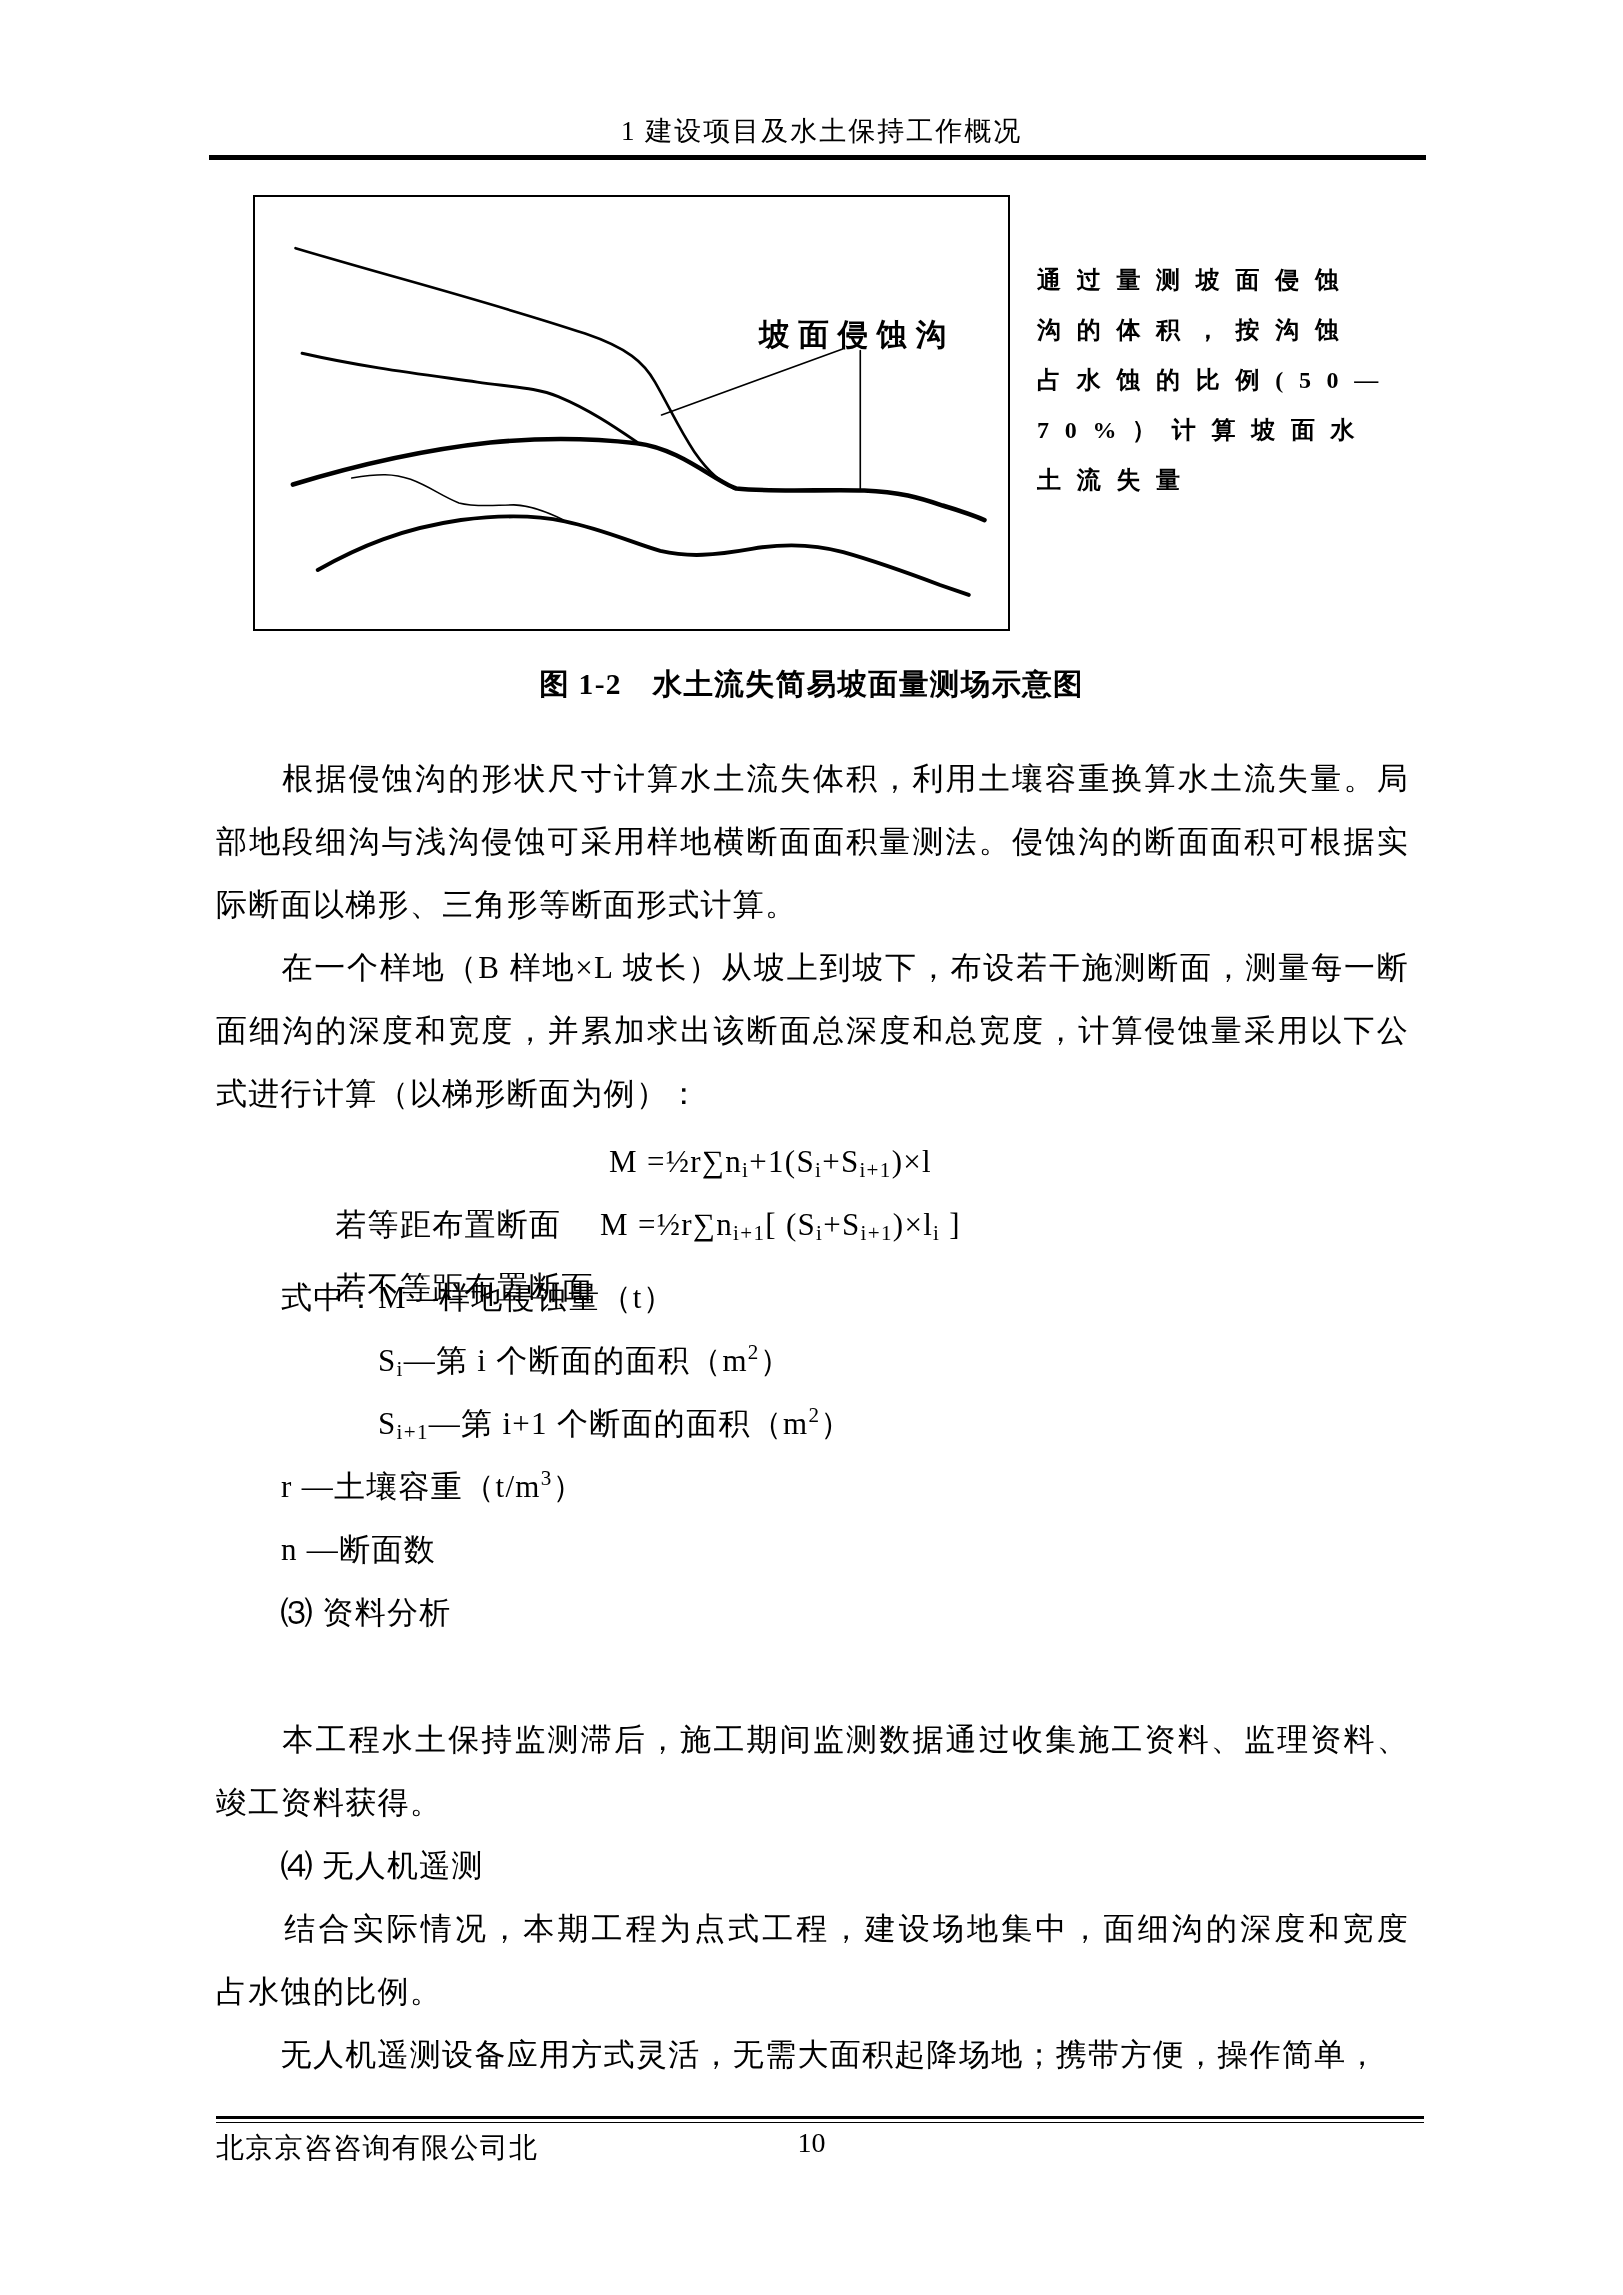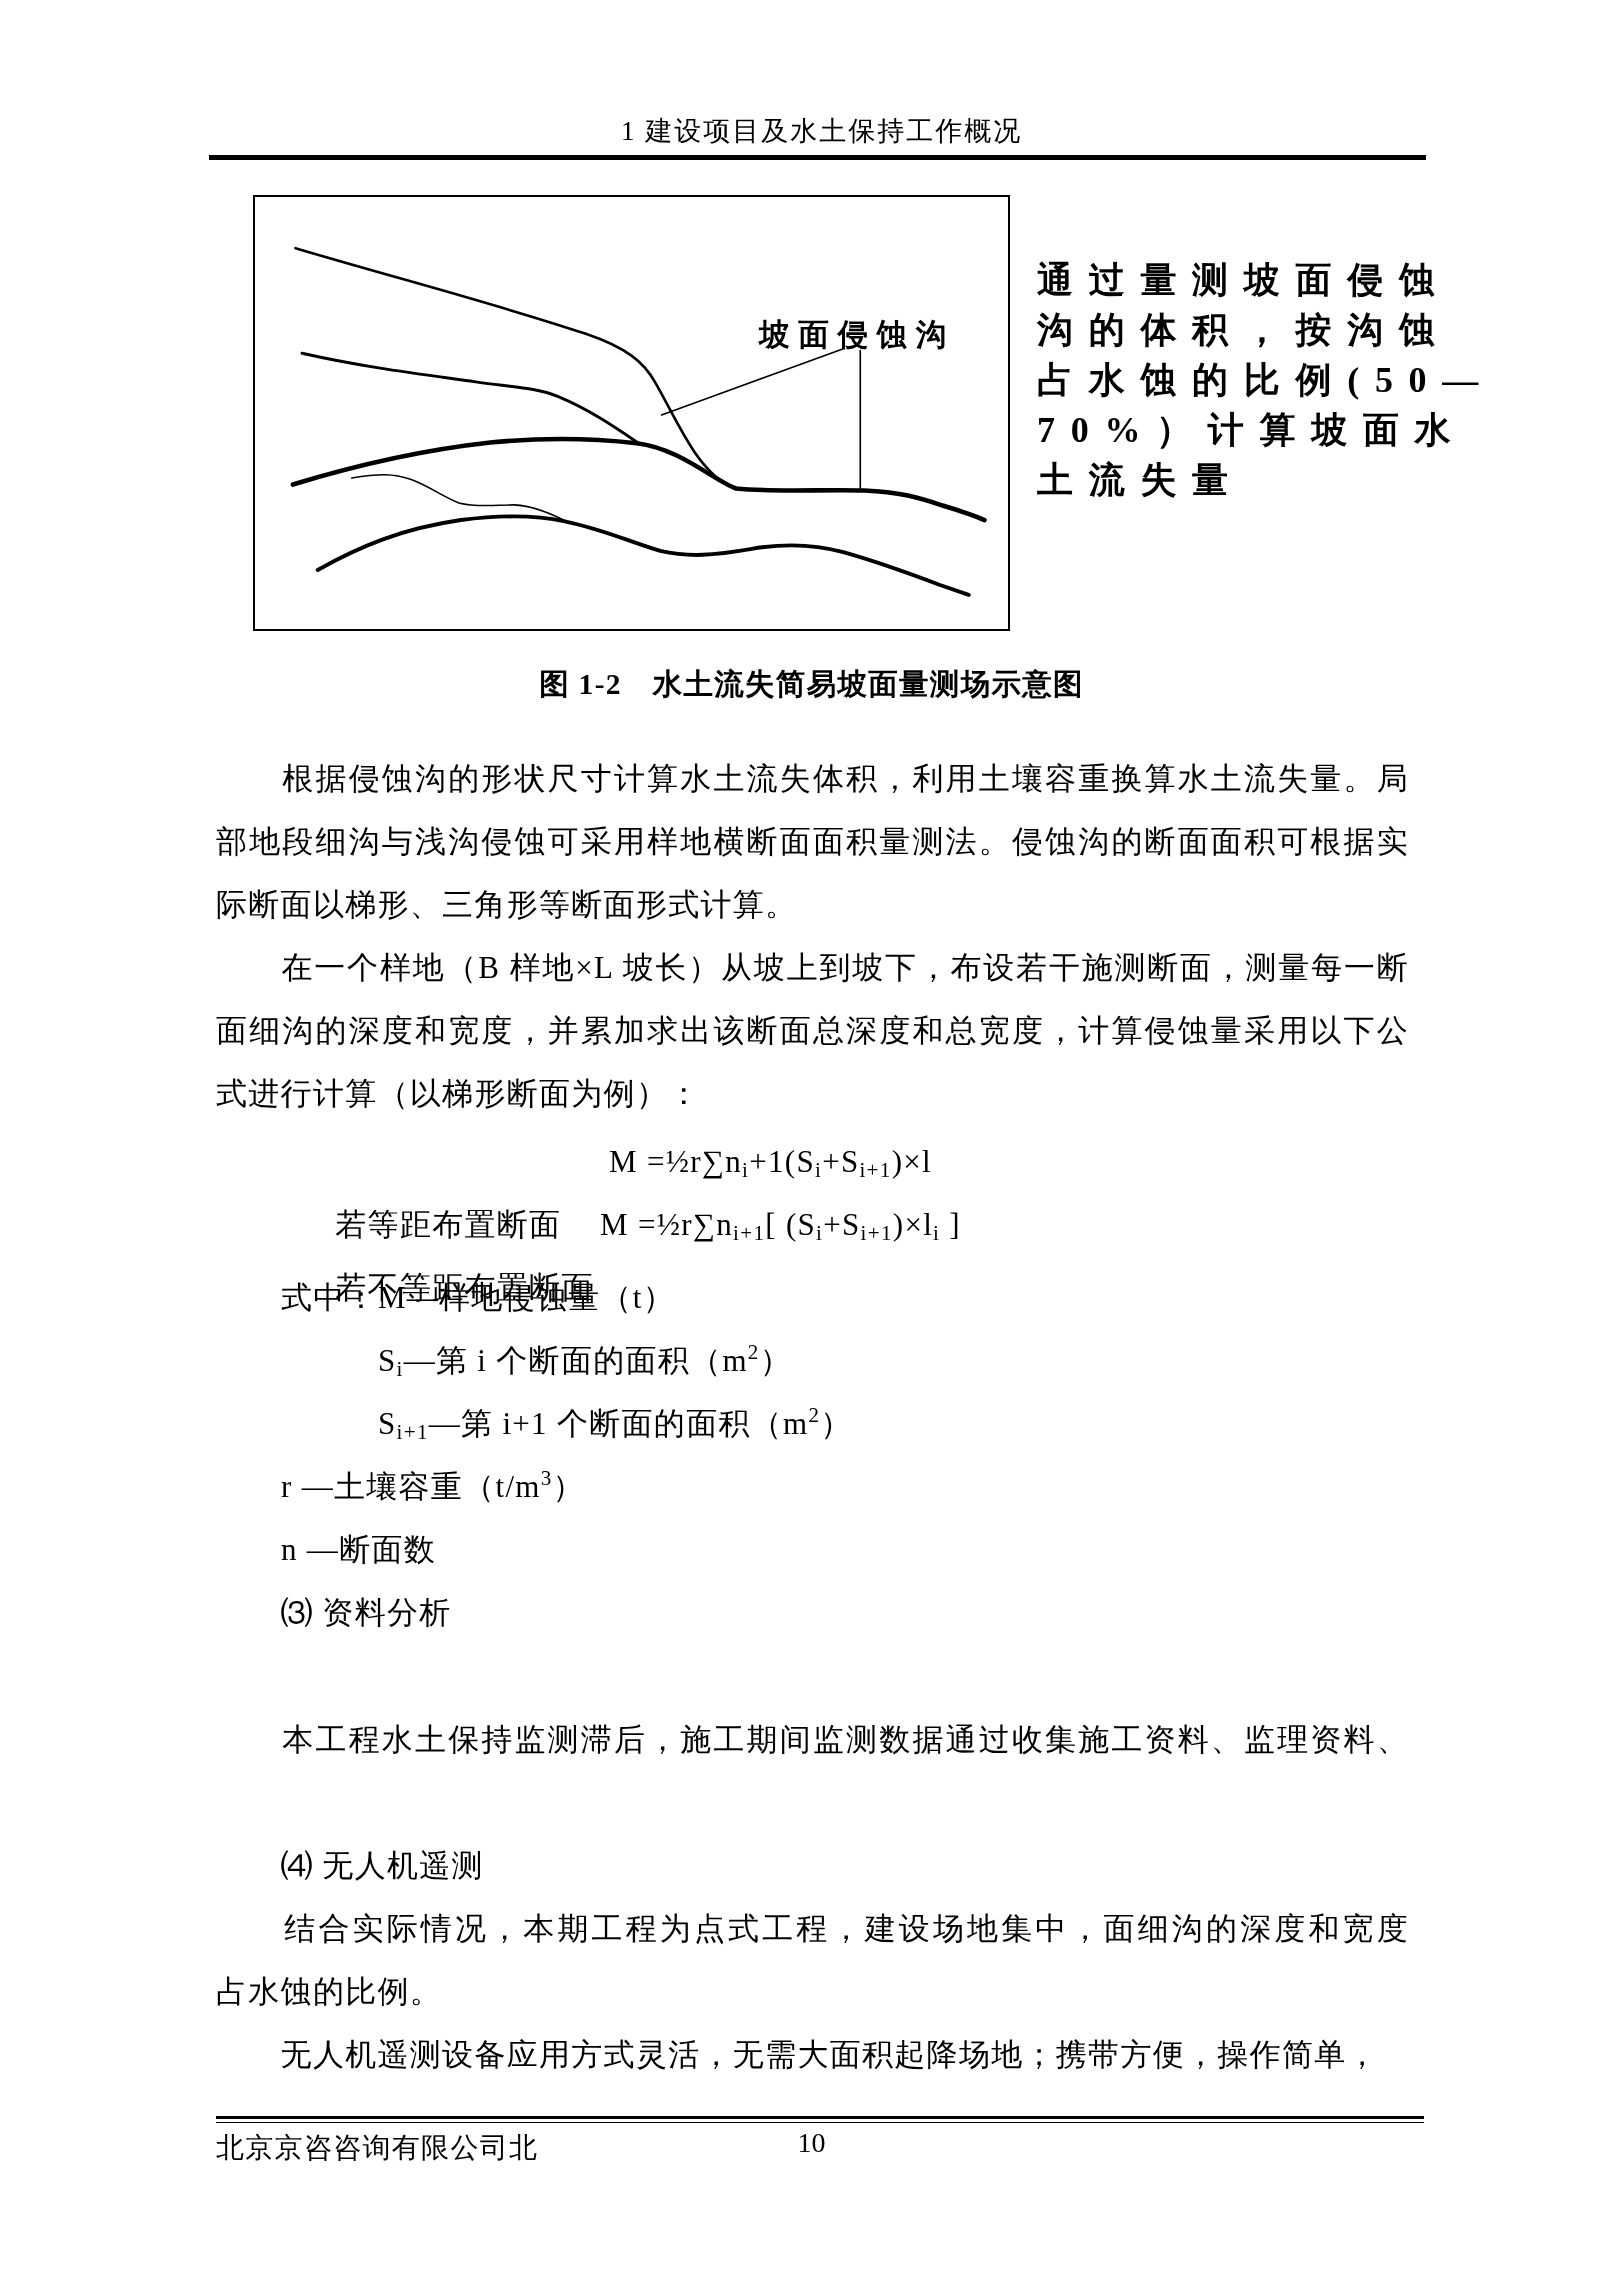--- a/index.html
+++ b/index.html
@@ -29,7 +29,7 @@
   .figure-box svg{display:block;width:100%;height:100%;}
   .side-note{
     top:255px;left:1037px;width:384px;
-    font-weight:bold;font-size:36px;line-height:50px;
+    font-weight:bold;font-size:24px;line-height:50px;
     letter-spacing:1.3px;
   }
   .side-note .sn-line{white-space:pre;letter-spacing:15.7px;}

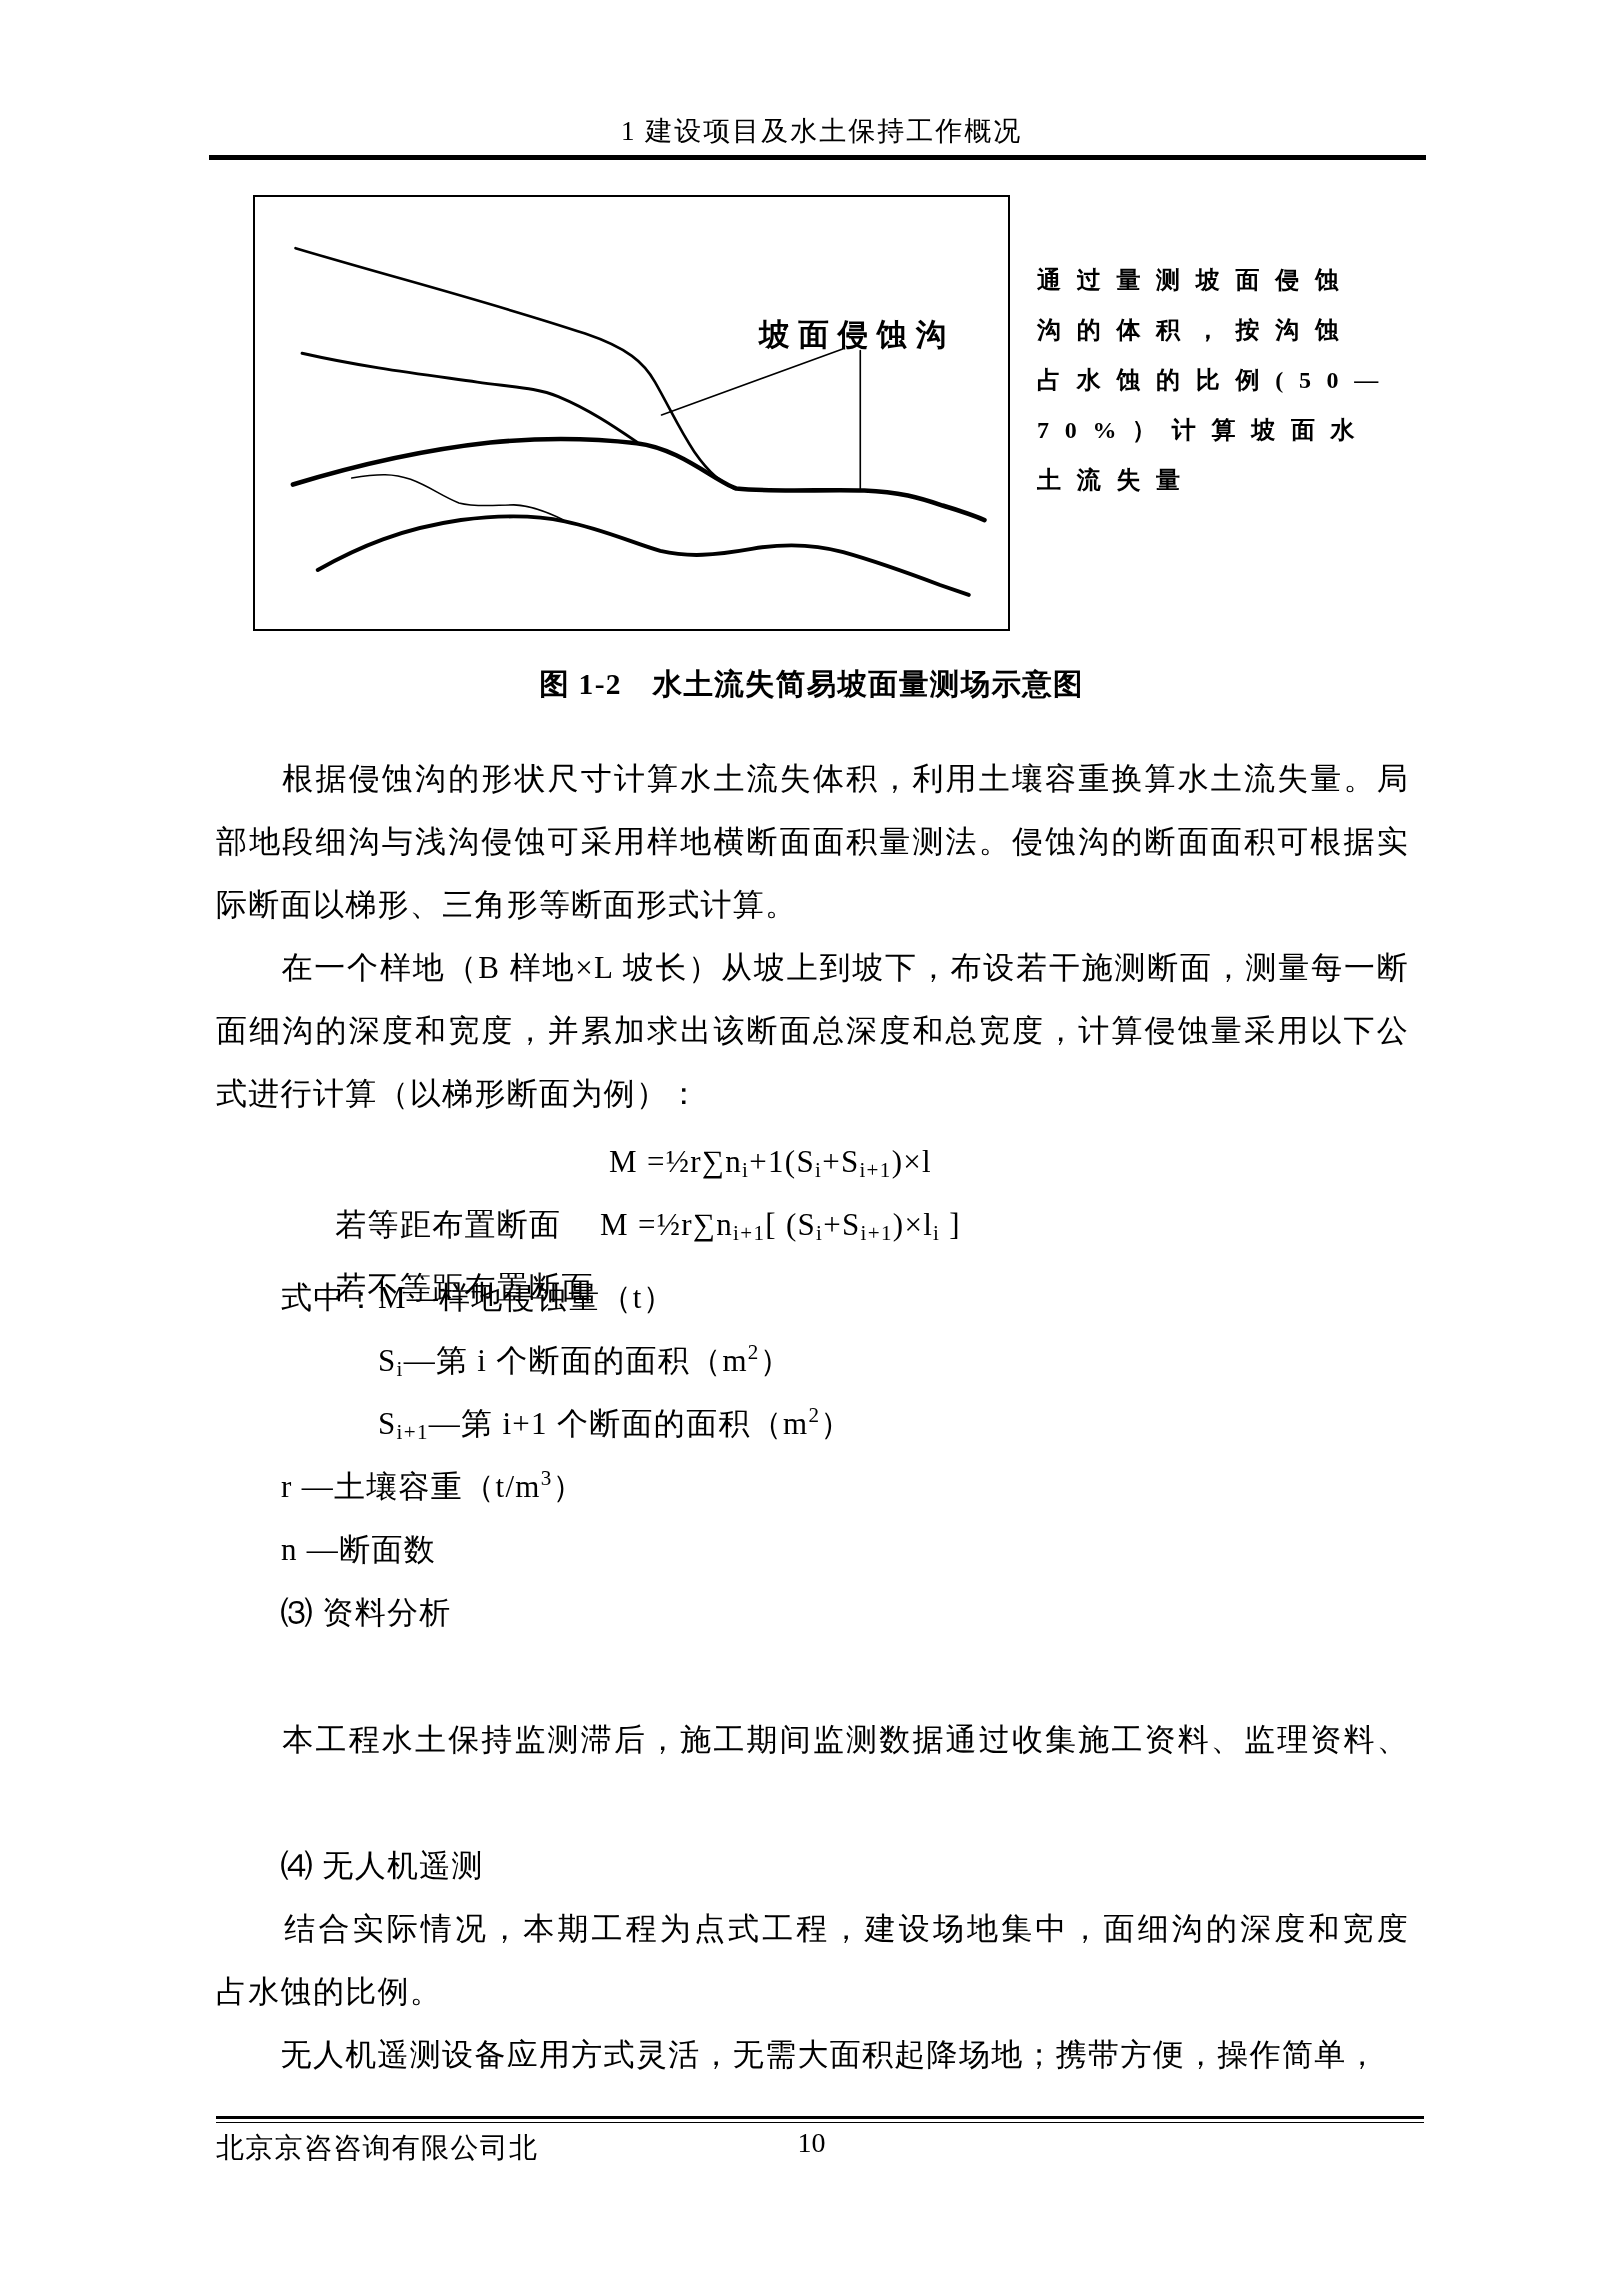--- a/index.html
+++ b/index.html
@@ -131,6 +131,7 @@
 
   <div class="abs bodycol p3">
     <div class="jline">　　本工程水土保持监测滞后，施工期间监测数据通过收集施工资料、监理资料、</div>
+    <div class="nline">竣工资料获得。</div>
   </div>
 
   <div class="abs bodycol p4">

